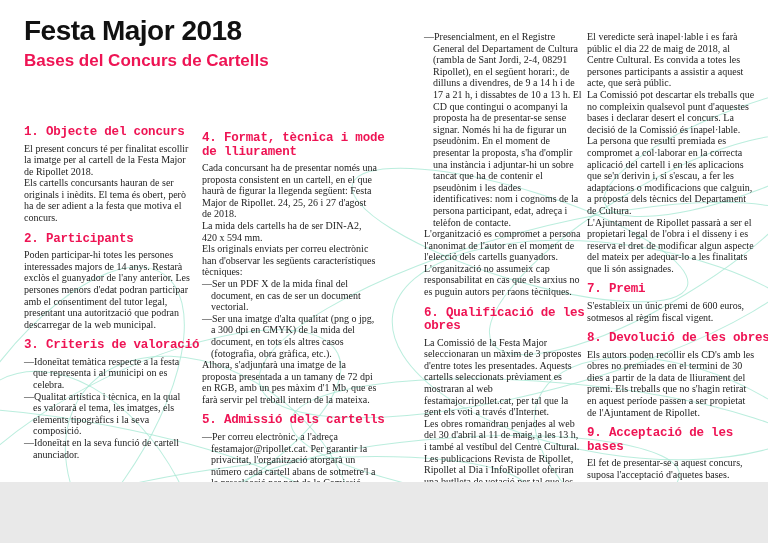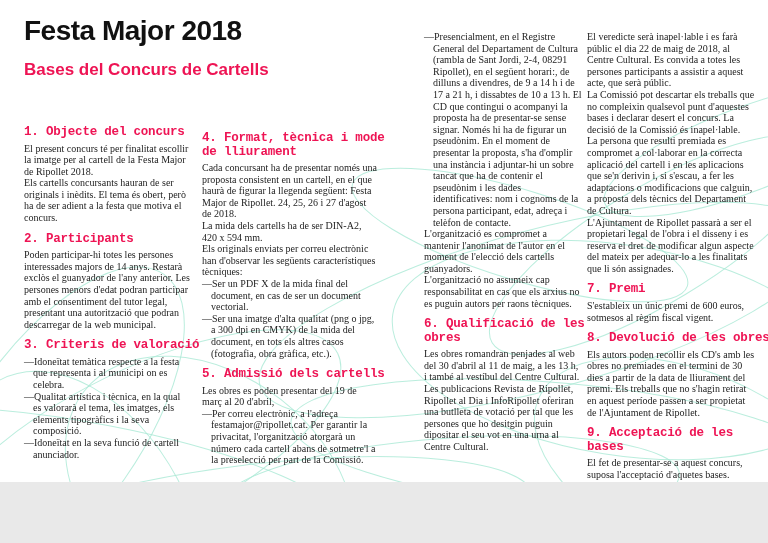--- a/index.html
+++ b/index.html
@@ -28,7 +28,7 @@
   .subtitle{
     font-family:"Liberation Sans", sans-serif;
     font-weight:bold;font-size:17px;line-height:1.1;
-    margin-top:16px;color:var(--accent);
+    margin-top:7px;color:var(--accent);
   }
   .col{
     position:absolute;

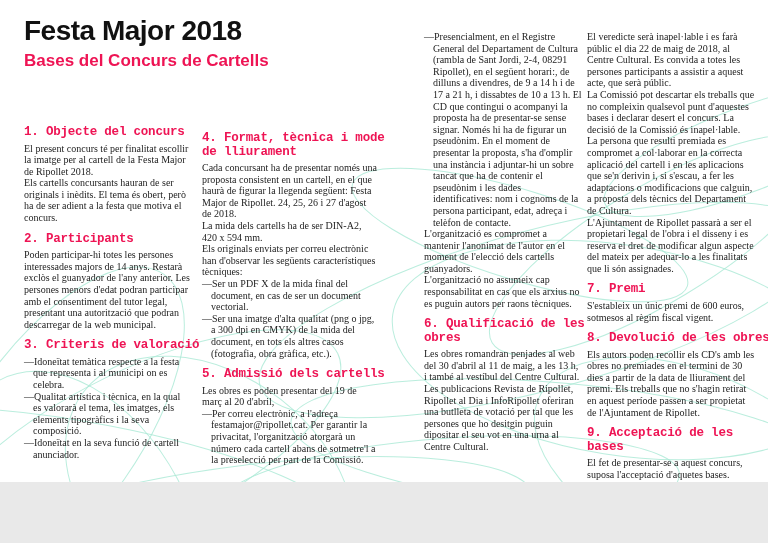--- a/index.html
+++ b/index.html
@@ -104,7 +104,7 @@
 
   <div class="col col3">
     <div class="li">—Presencialment, en el Registre General del Departament de Cultura (rambla de Sant Jordi, 2-4, 08291 Ripollet), en el següent horari:, de dilluns a divendres, de 9 a 14 h i de 17 a 21 h, i dissabtes de 10 a 13 h. El CD que contingui o acompanyi la proposta ha de presentar-se sense signar. Només hi ha de figurar un pseudònim. En el moment de presentar la proposta, s'ha d'omplir una instància i adjuntar-hi un sobre tancat que ha de contenir el pseudònim i les dades identificatives: nom i cognoms de la persona participant, edat, adreça i telèfon de contacte.</div>
-    <div class="p">L'organització es compromet a mantenir l'anonimat de l'autor en el moment de l'elecció dels cartells guanyadors.</div>
+    <div class="p">L'organització es compromet a persona l'anonimat de l'autor en el moment de l'elecció dels cartells guanyadors.</div>
     <div class="p">L'organització no assumeix cap responsabilitat en cas que els arxius no es puguin autors per raons tècniques.</div>
     <div class="h">6. Qualificació de les obres</div>
     <div class="p">Les obres romandran penjades al web del 30 d'abril al 11 de maig, a les 13 h, i també al vestíbul del Centre Cultural. Les publicacions Revista de Ripollet, Ripollet al Dia i InfoRipollet oferiran una butlleta de votació per tal que les persones que ho desitgin puguin dipositar el seu vot en una urna al Centre Cultural.</div>

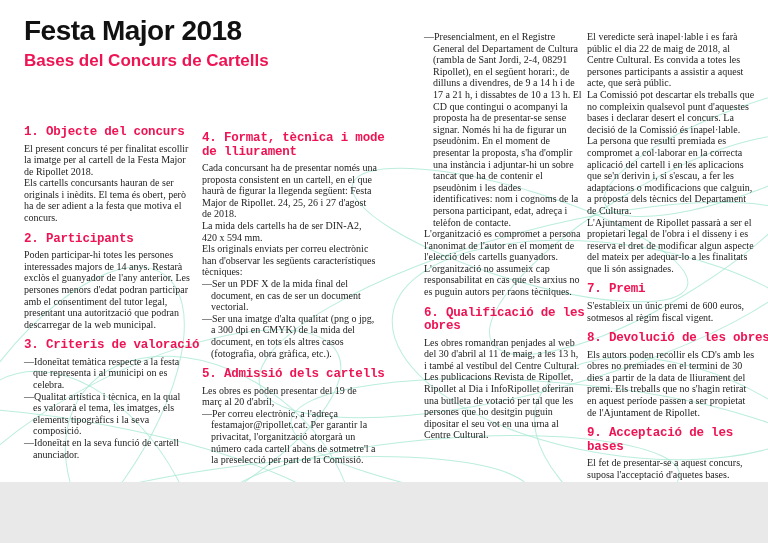--- a/index.html
+++ b/index.html
@@ -107,6 +107,7 @@
     <div class="p">L'organització es compromet a persona l'anonimat de l'autor en el moment de l'elecció dels cartells guanyadors.</div>
     <div class="p">L'organització no assumeix cap responsabilitat en cas que els arxius no es puguin autors per raons tècniques.</div>
     <div class="h">6. Qualificació de les obres</div>
+    <div class="p">La Comissió de la Festa Major seleccionaran un màxim de 3 propostes d'entre totes les presentades. Aquests cartells seleccionats prèviament es mostraran al web festamajor.ripollet.cat, per tal que la gent els voti a través d'Internet.</div>
     <div class="p">Les obres romandran penjades al web del 30 d'abril al 11 de maig, a les 13 h, i també al vestíbul del Centre Cultural. Les publicacions Revista de Ripollet, Ripollet al Dia i InfoRipollet oferiran una butlleta de votació per tal que les persones que ho desitgin puguin dipositar el seu vot en una urna al Centre Cultural.</div>
   </div>
 

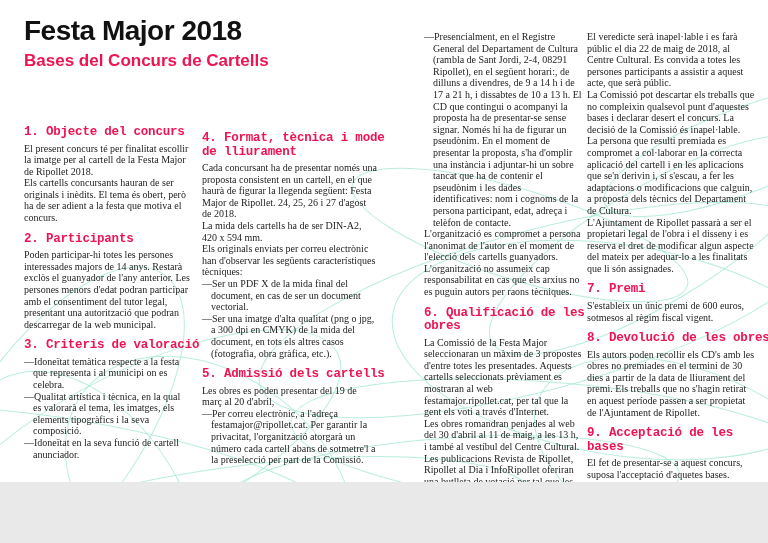--- a/index.html
+++ b/index.html
@@ -97,6 +97,7 @@
     <div class="p">Els originals enviats per correu electrònic han d'observar les següents característiques tècniques:</div>
     <div class="li">—Ser un PDF X de la mida final del document, en cas de ser un document vectorial.</div>
     <div class="li">—Ser una imatge d'alta qualitat (png o jpg, a 300 dpi en CMYK) de la mida del document, en tots els altres casos (fotografia, obra gràfica, etc.).</div>
+    <div class="p">Alhora, s'adjuntarà una imatge de la proposta presentada a un tamany de 72 dpi en RGB, amb un pes màxim d'1 Mb, que es farà servir pel treball intern de la mateixa.</div>
     <div class="h">5. Admissió dels cartells</div>
     <div class="p">Les obres es poden presentar del 19 de març al 20 d'abril,</div>
     <div class="li">—Per correu electrònic, a l'adreça festamajor@ripollet.cat. Per garantir la privacitat, l'organització atorgarà un número cada cartell abans de sotmetre'l a la preselecció per part de la Comissió.</div>

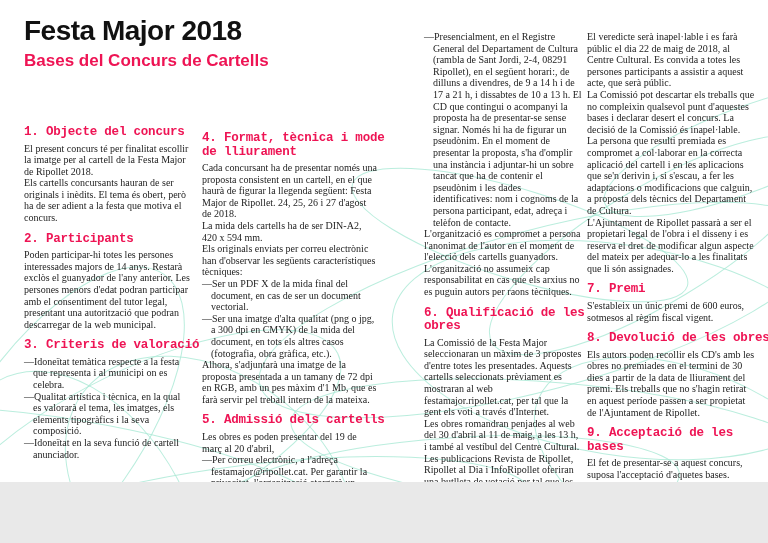--- a/index.html
+++ b/index.html
@@ -99,7 +99,6 @@
     <div class="li">—Ser una imatge d'alta qualitat (png o jpg, a 300 dpi en CMYK) de la mida del document, en tots els altres casos (fotografia, obra gràfica, etc.).</div>
     <div class="p">Alhora, s'adjuntarà una imatge de la proposta presentada a un tamany de 72 dpi en RGB, amb un pes màxim d'1 Mb, que es farà servir pel treball intern de la mateixa.</div>
     <div class="h">5. Admissió dels cartells</div>
-    <div class="p">Les obres es poden presentar del 19 de març al 20 d'abril,</div>
     <div class="li">—Per correu electrònic, a l'adreça festamajor@ripollet.cat. Per garantir la privacitat, l'organització atorgarà un número cada cartell abans de sotmetre'l a la preselecció per part de la Comissió.</div>
   </div>
 

